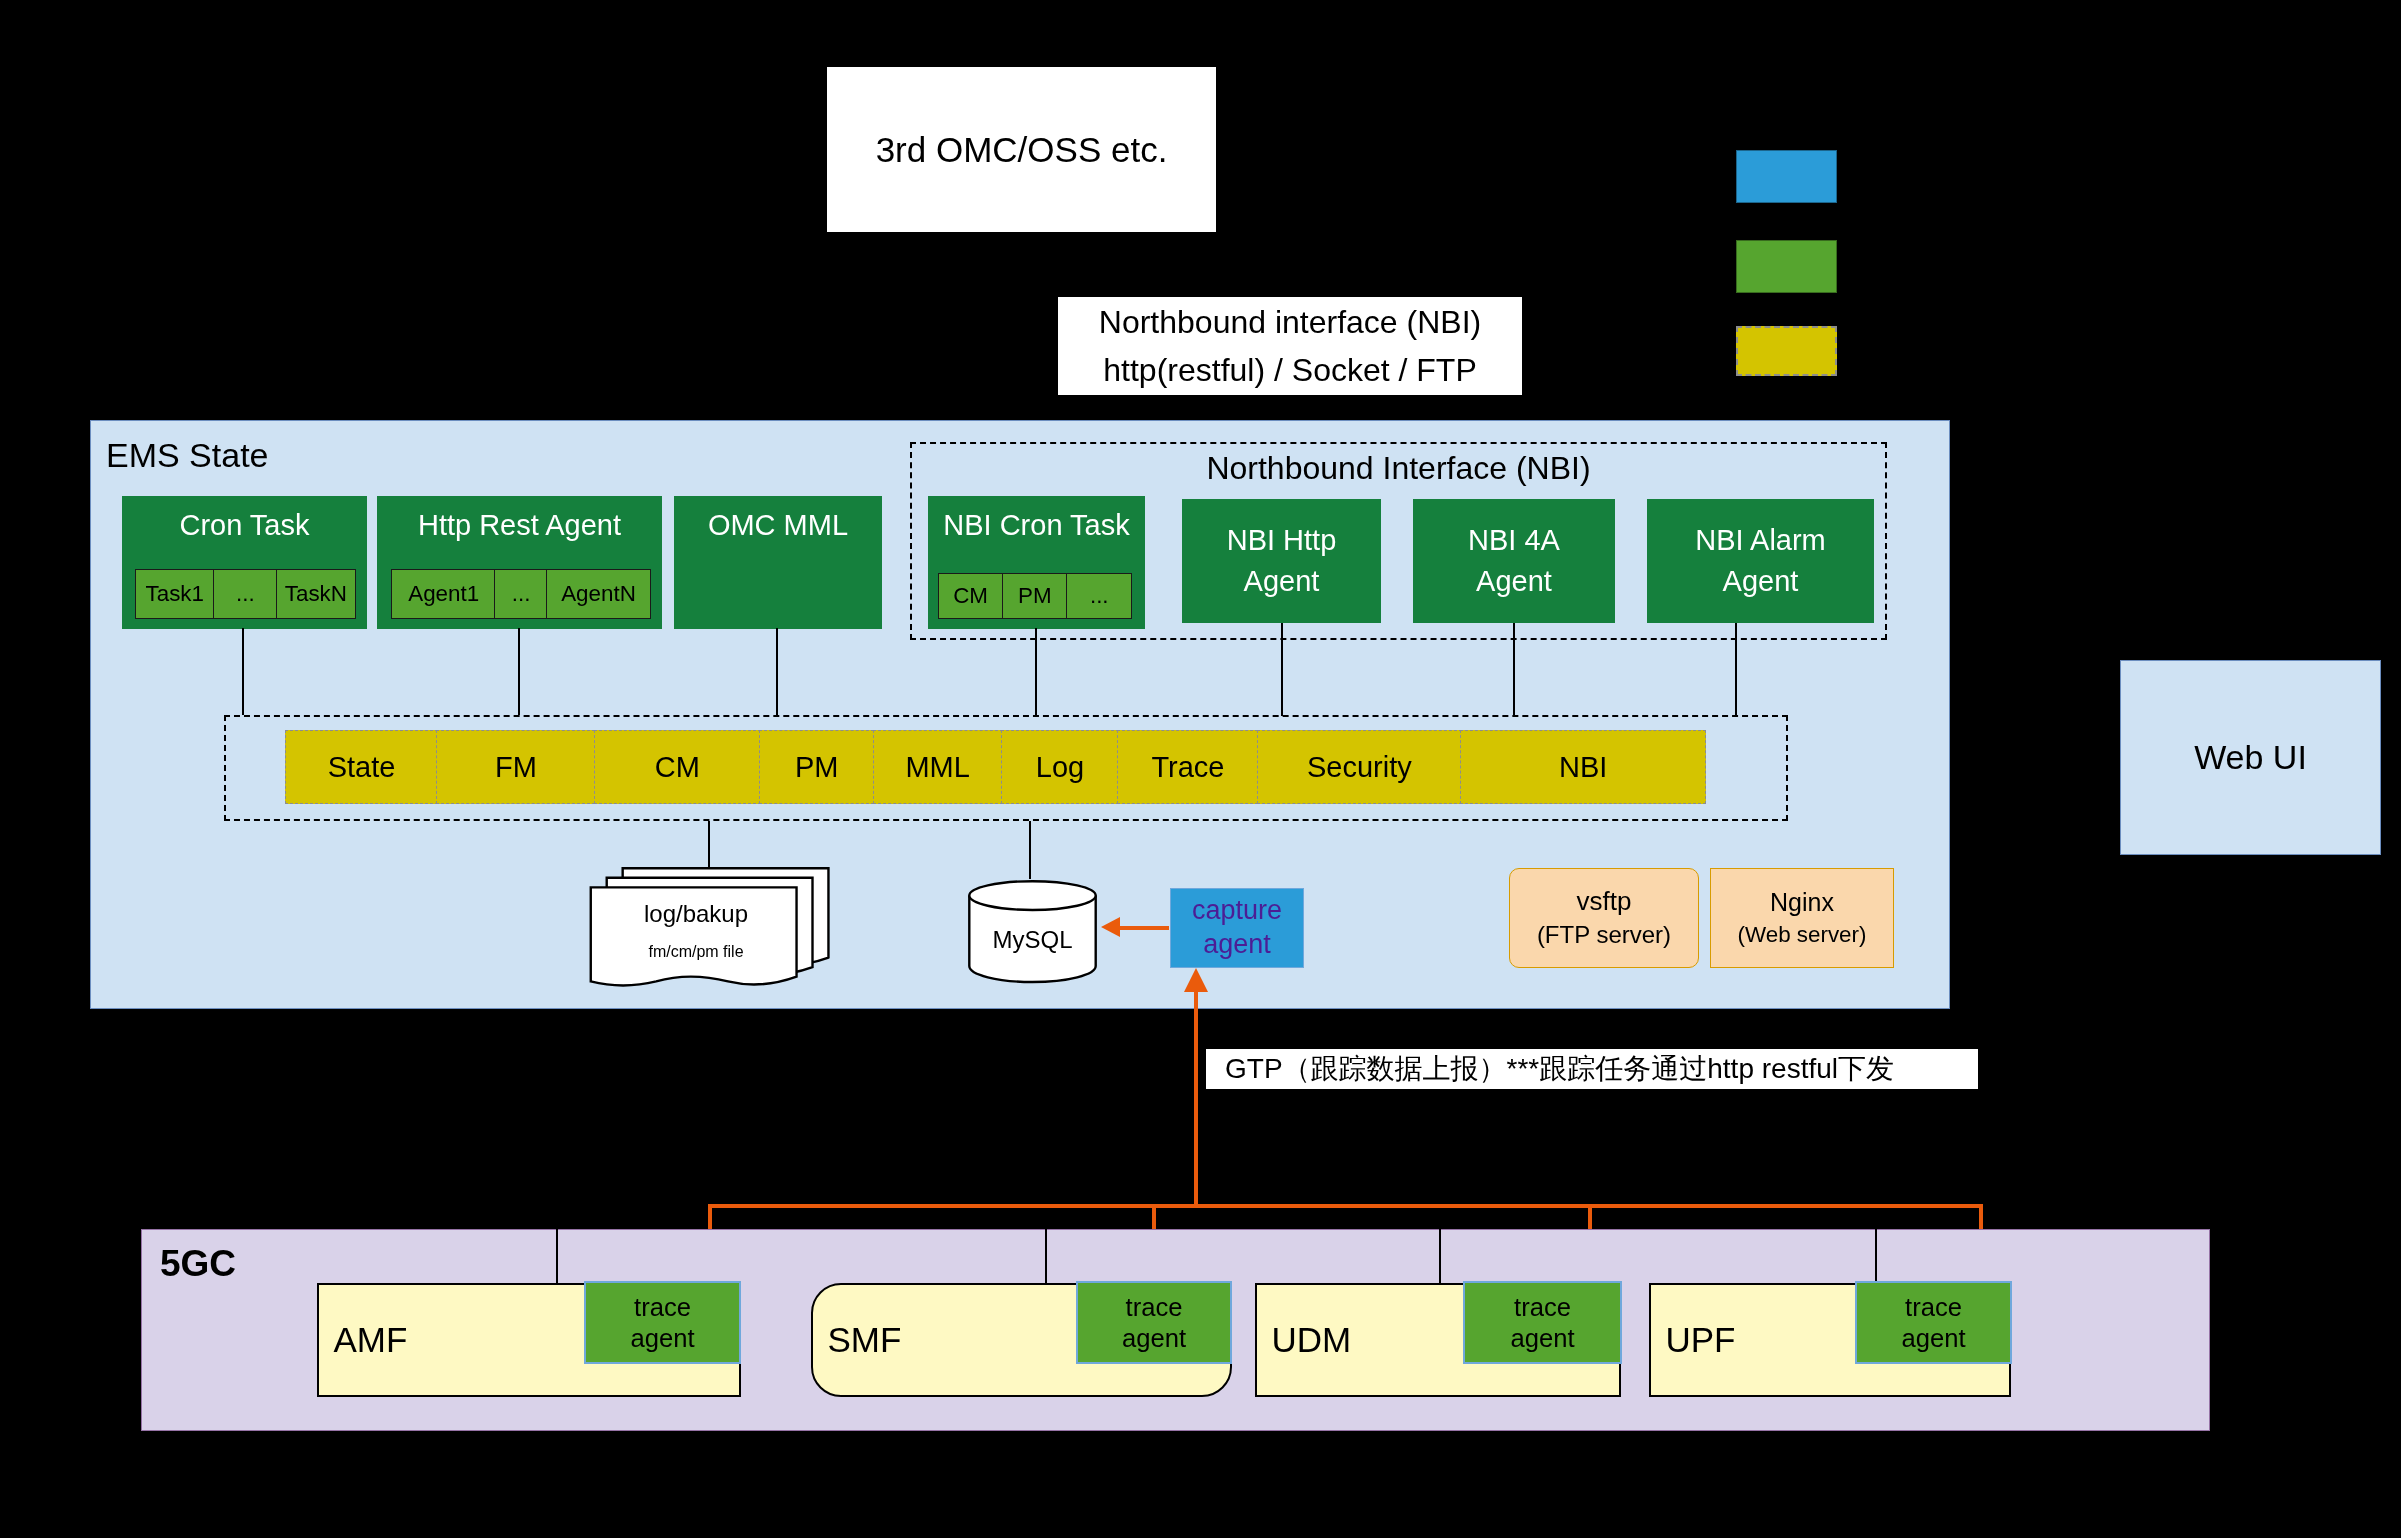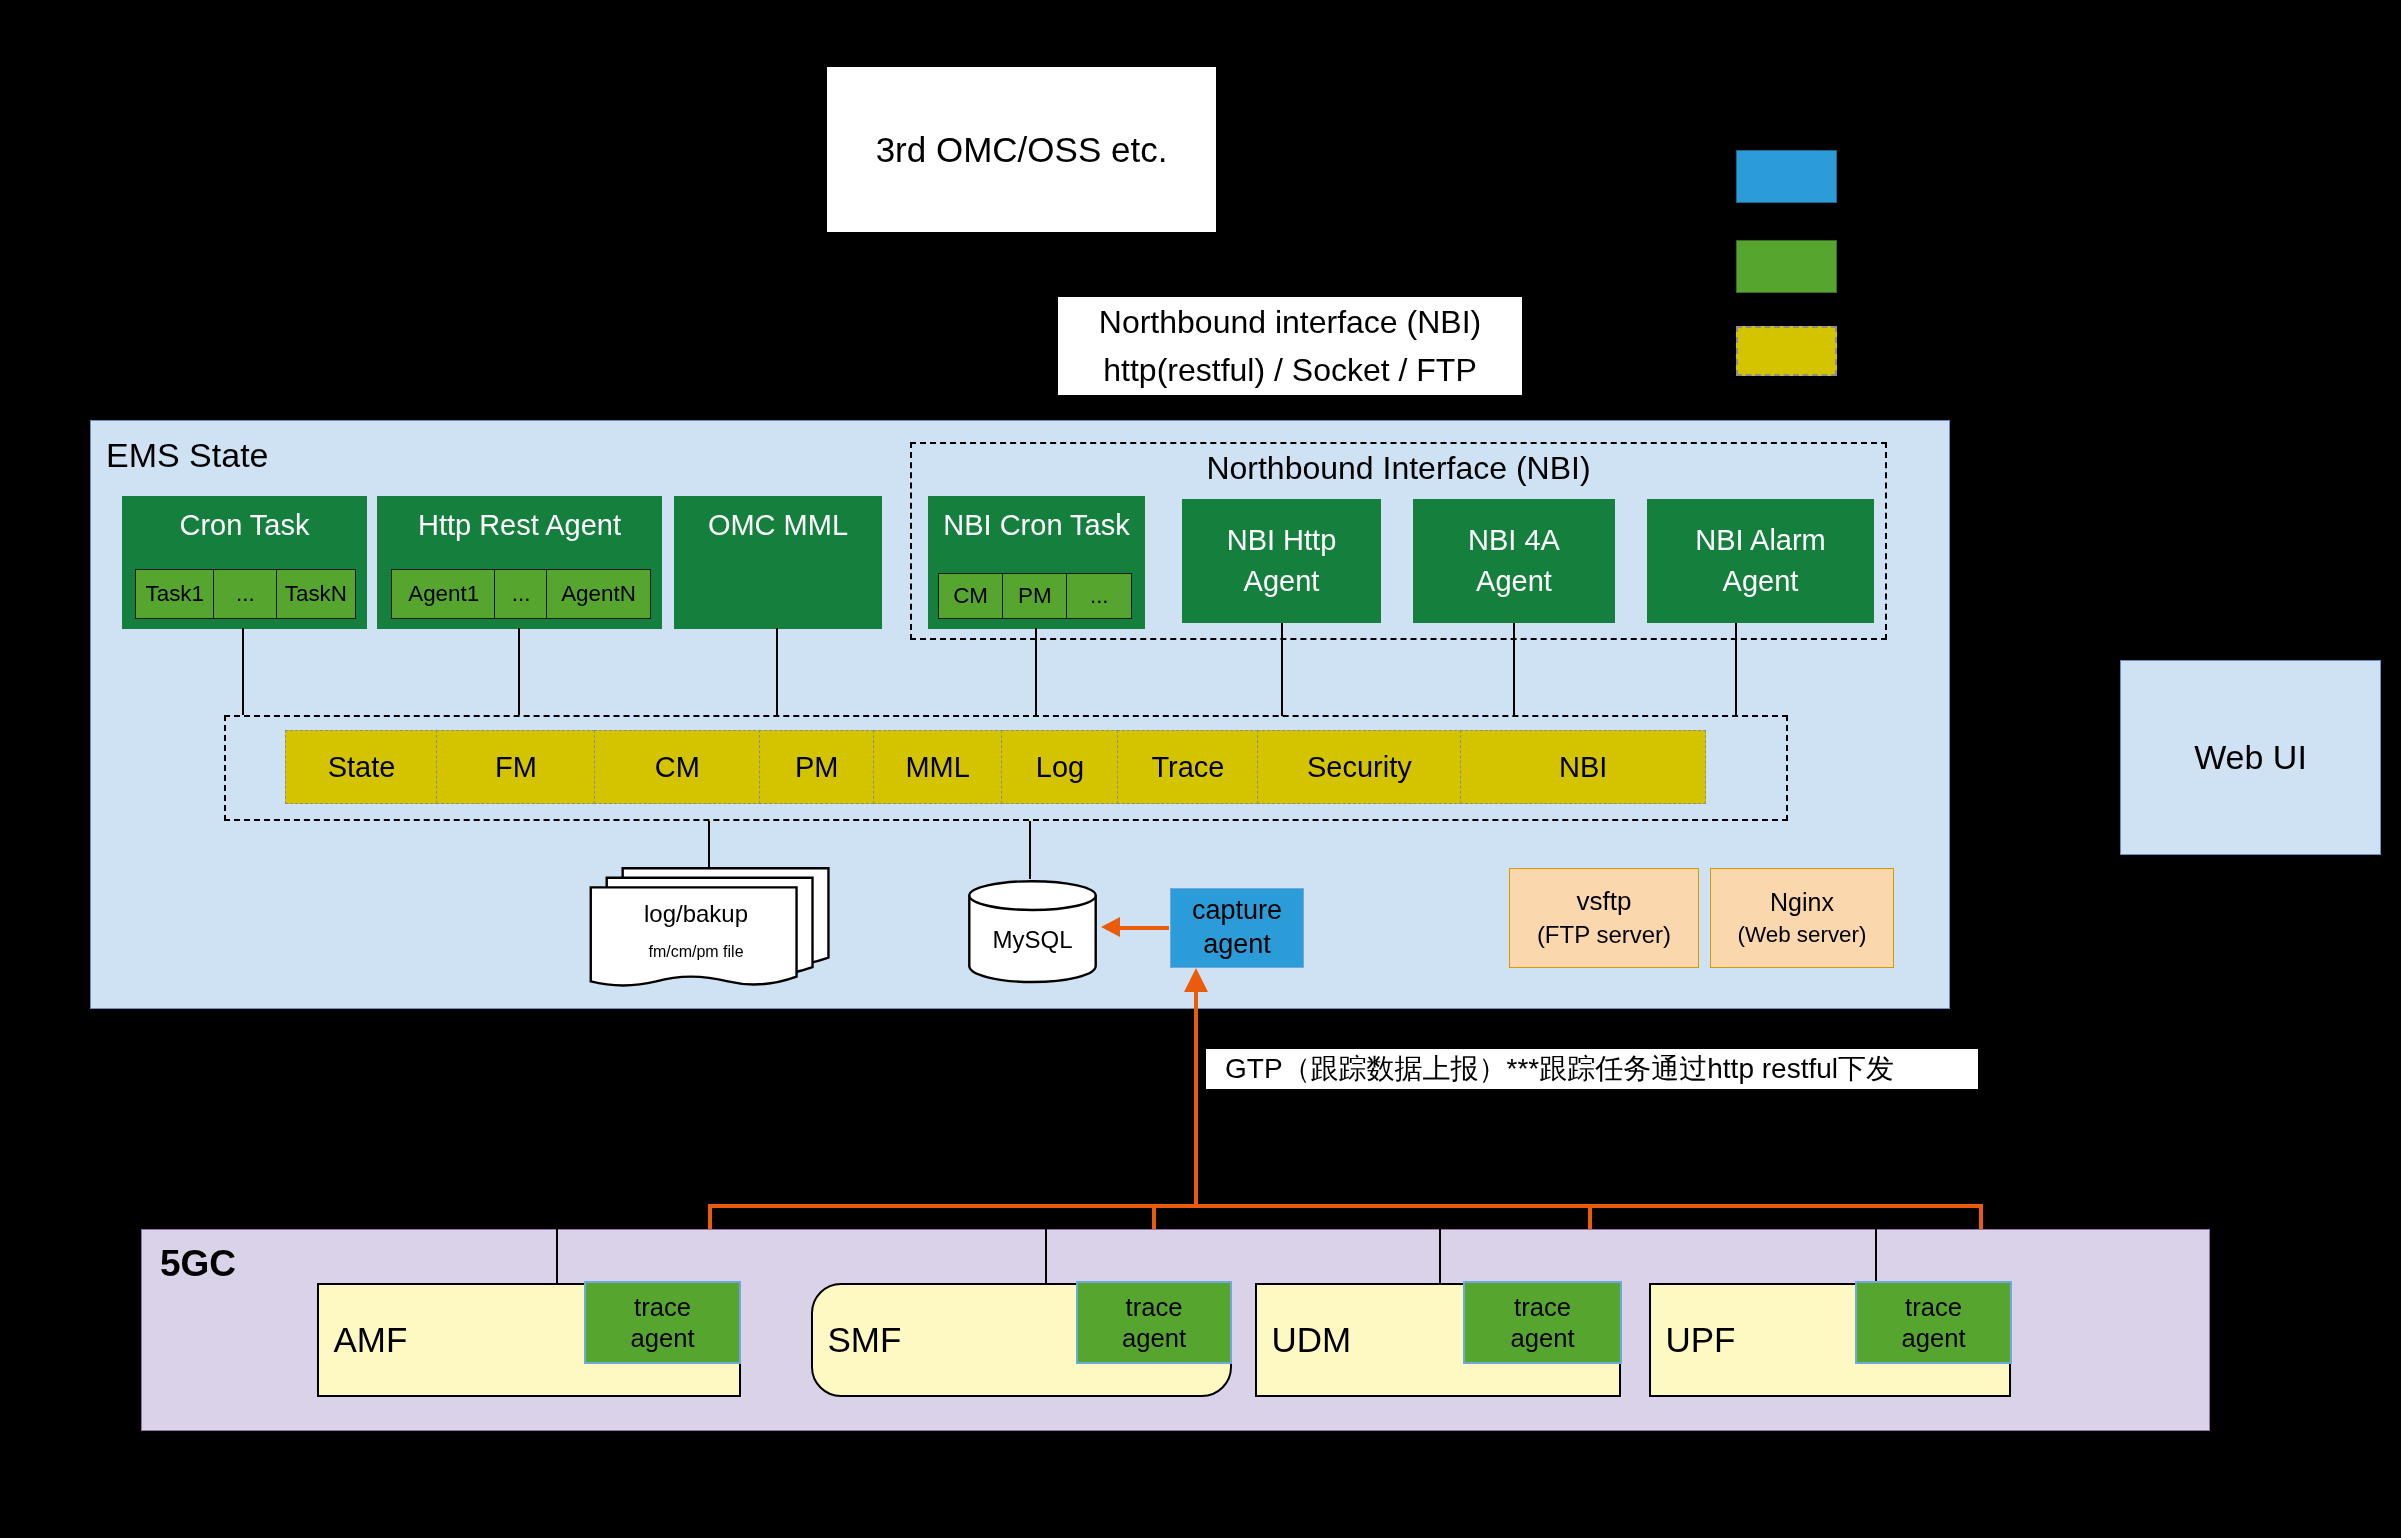--- a/index.html
+++ b/index.html
@@ -140,7 +140,7 @@
     <div class="abs" style="left:0;top:48px;width:133px;text-align:center;font-size:24px;">MySQL</div>
   </div>
 
-  <div class="abs col" style="left:1170px;top:888px;width:134px;height:80px;background:#2b9cd8;color:#000000;font-size:27px;line-height:1.25;border:1.6px solid #6fa8dc;">
+  <div class="abs col" style="left:1170px;top:888px;width:134px;height:80px;background:#2b9cd8;color:#4c1d95;font-size:27px;line-height:1.25;border:1.6px solid #6fa8dc;">
     <div>capture</div>
     <div>agent</div>
   </div>

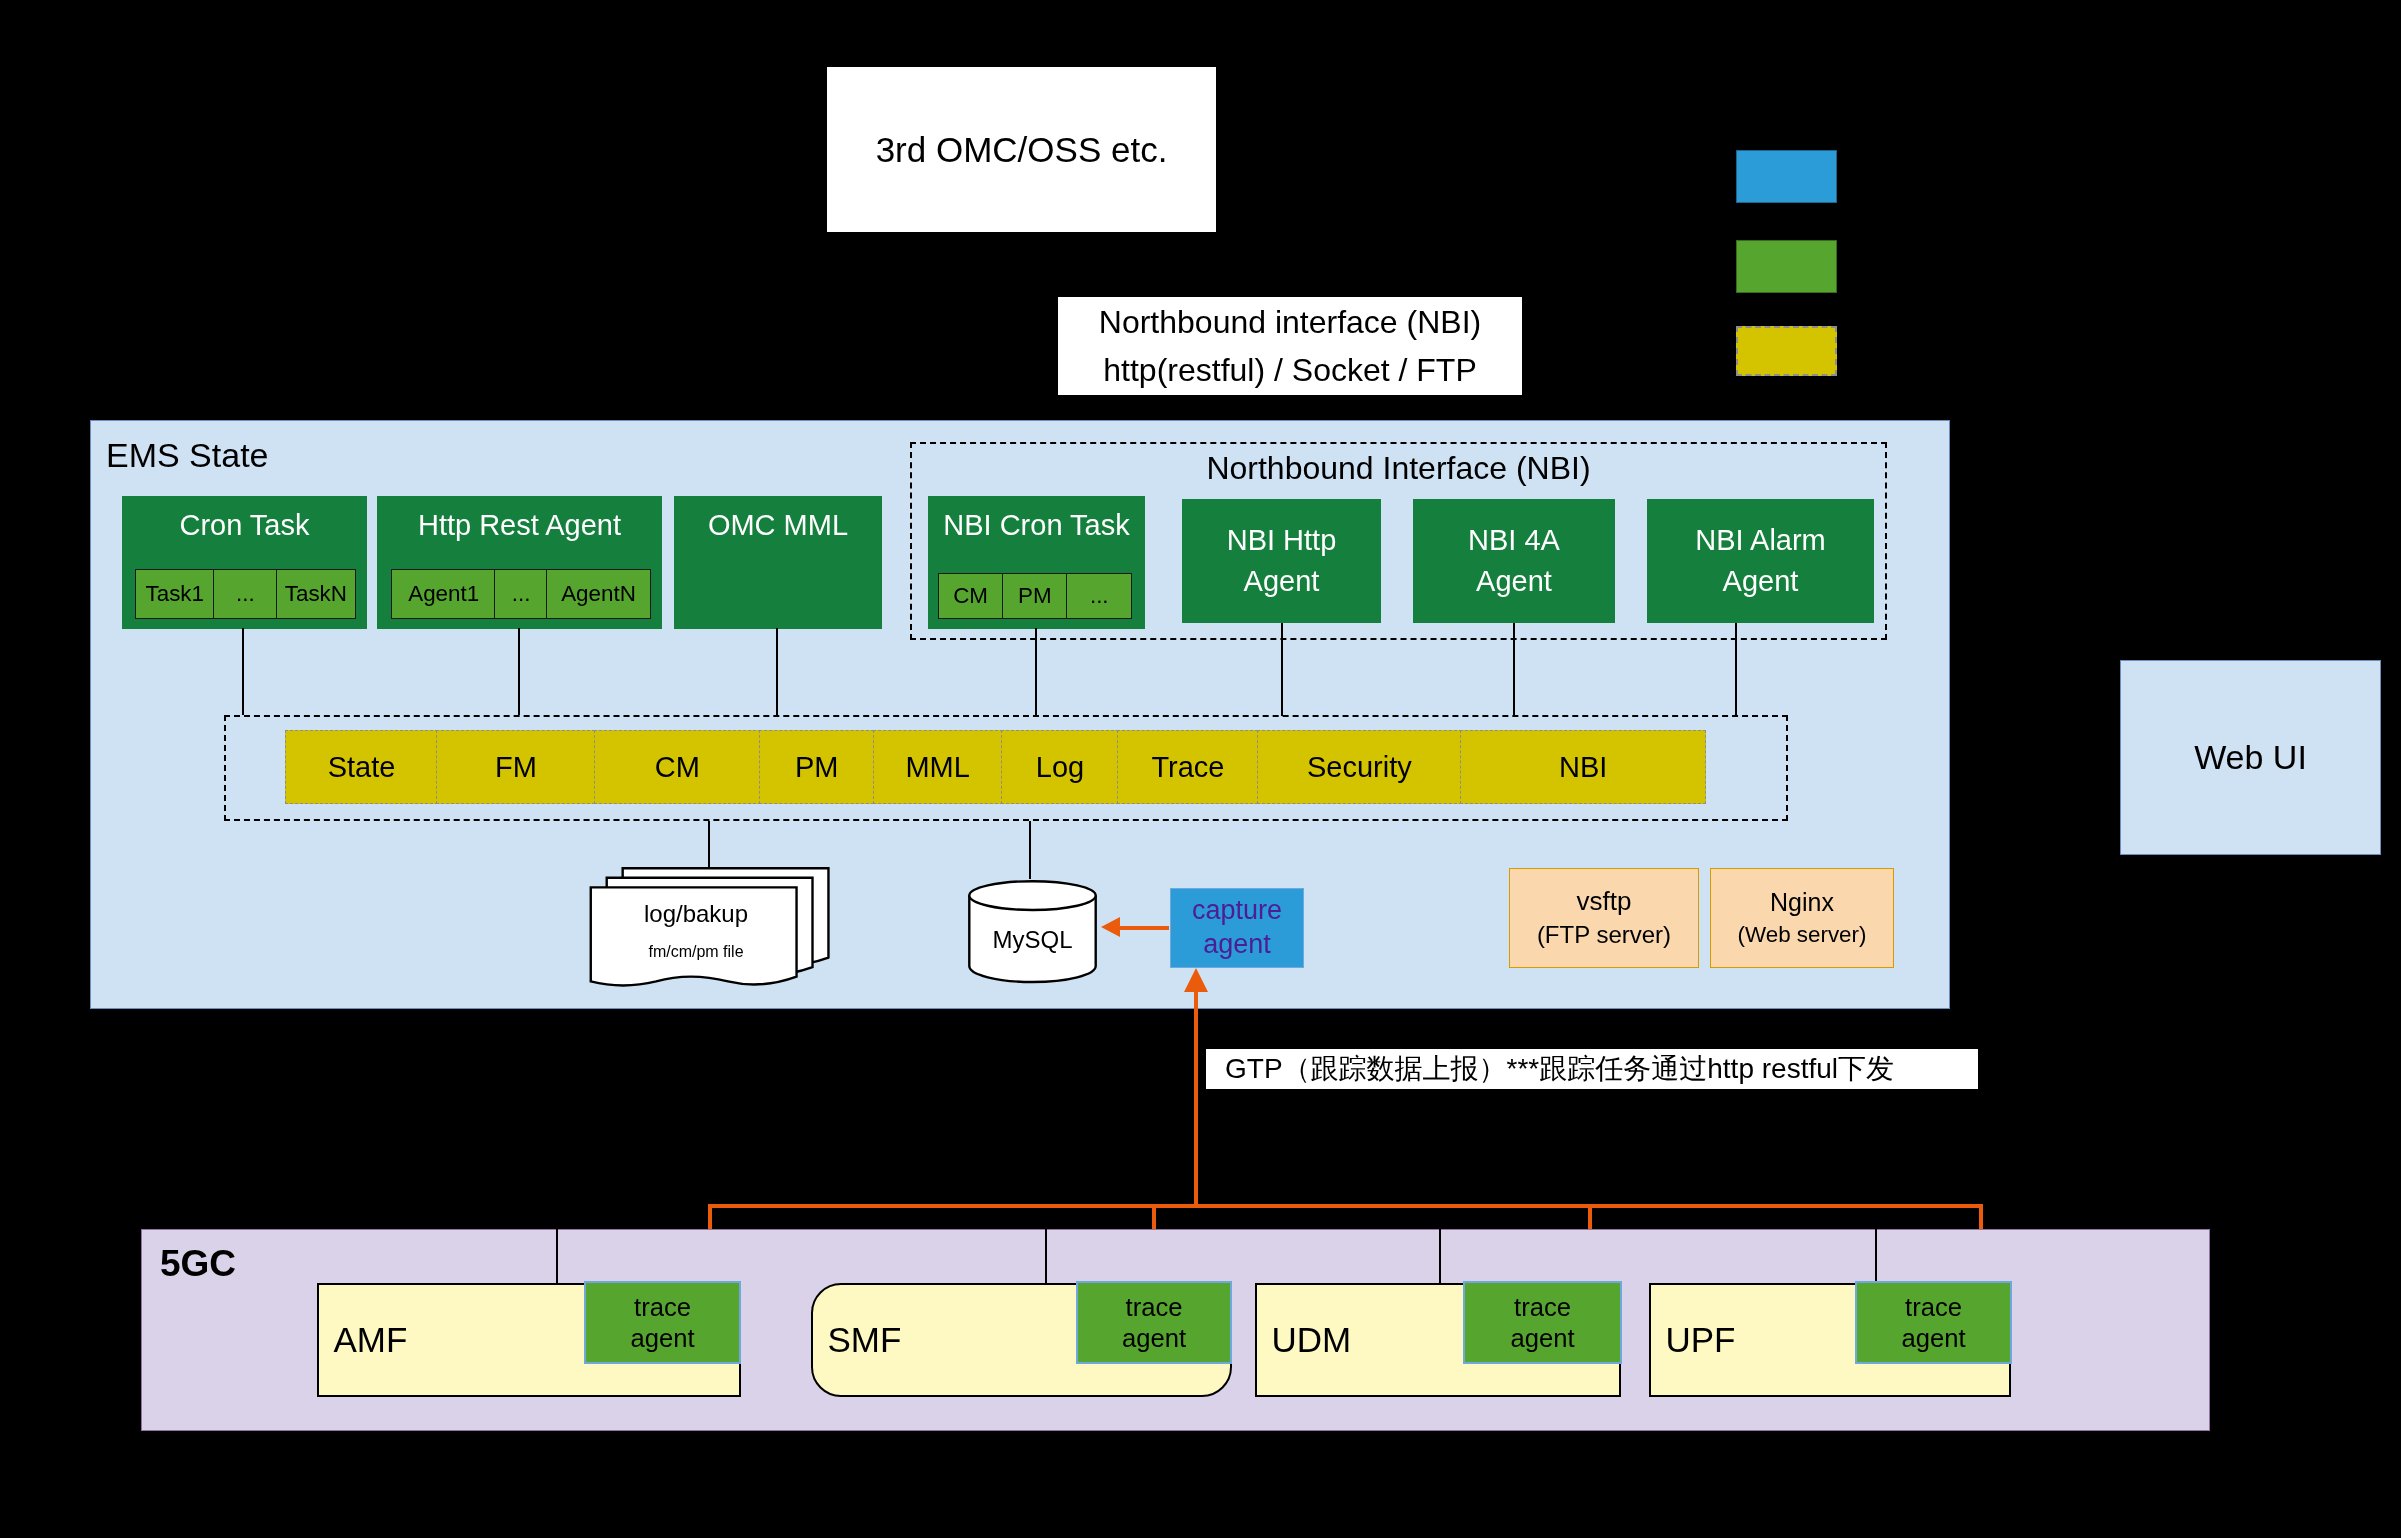--- a/index.html
+++ b/index.html
@@ -148,7 +148,7 @@
   <div class="abs tri-left" style="left:1101px;top:917px;"></div>
   <div class="abs oline" style="left:1119px;top:926px;width:50px;height:4px;"></div>
 
-  <div class="abs peach col" style="left:1509px;top:868px;width:190px;height:100px;line-height:1.35;">
+  <div class="abs peach col" style="left:1509px;top:868px;width:190px;height:100px;line-height:1.35;border-radius:10px;">
     <div style="font-size:26px;">vsftp</div>
     <div style="font-size:24px;">(FTP server)</div>
   </div>

